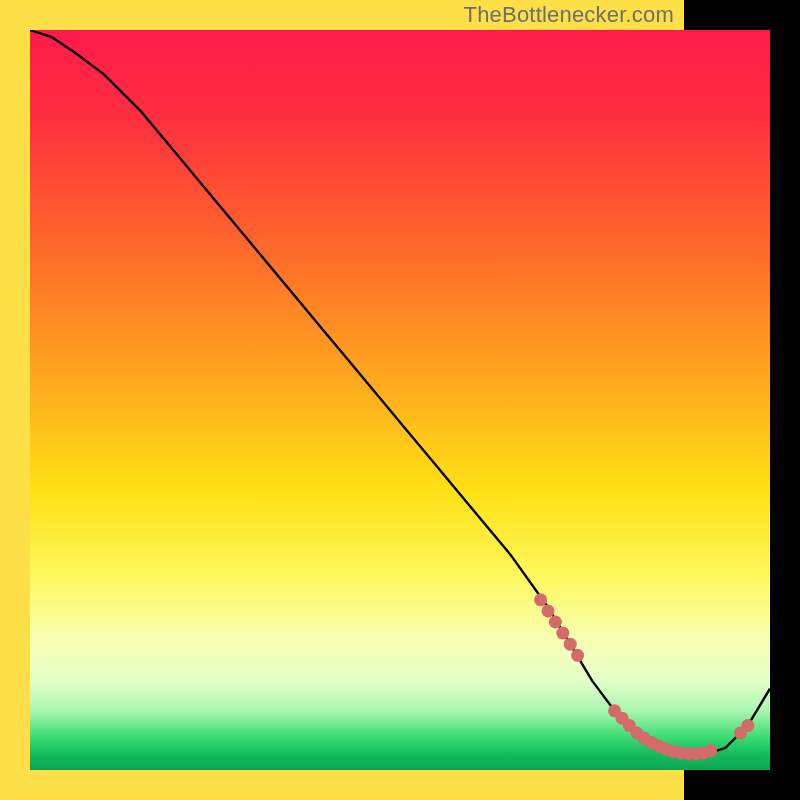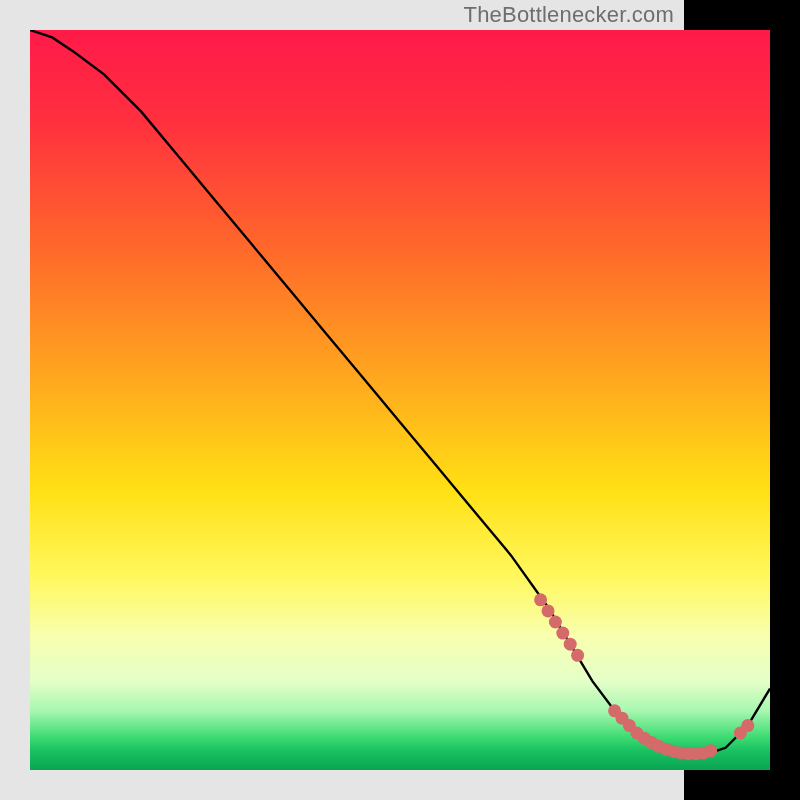--- a/index.html
+++ b/index.html
@@ -15,7 +15,7 @@
     position: relative;
     width: 684px;
     height: 800px;
-    background: #e5e5e5;
+    background: #fde047;
   }
   .attribution {
     position: absolute;

